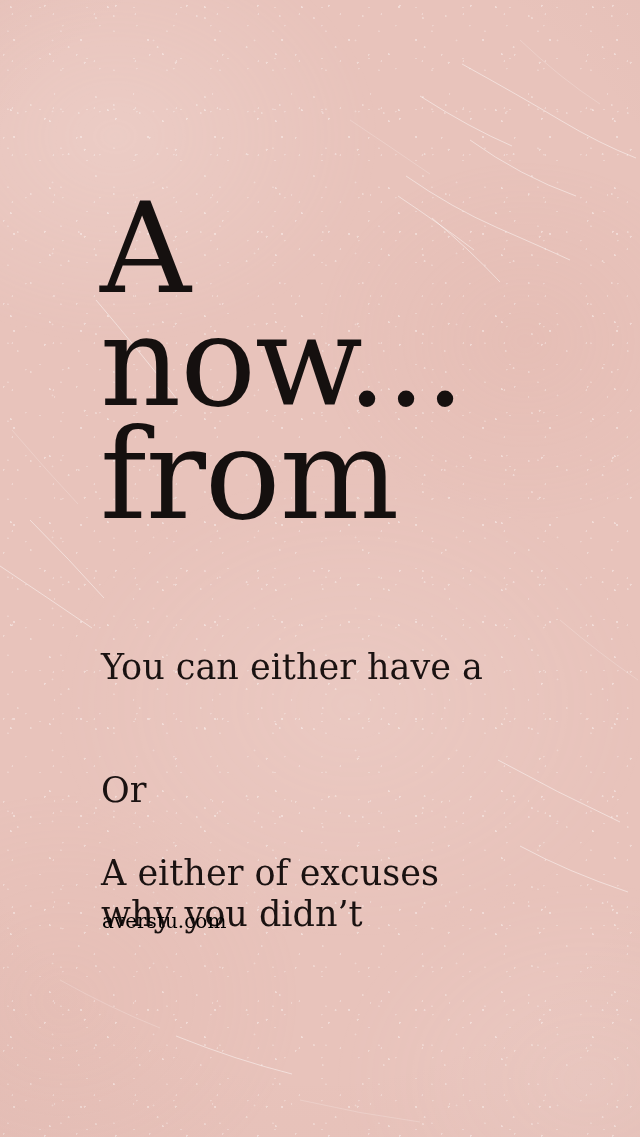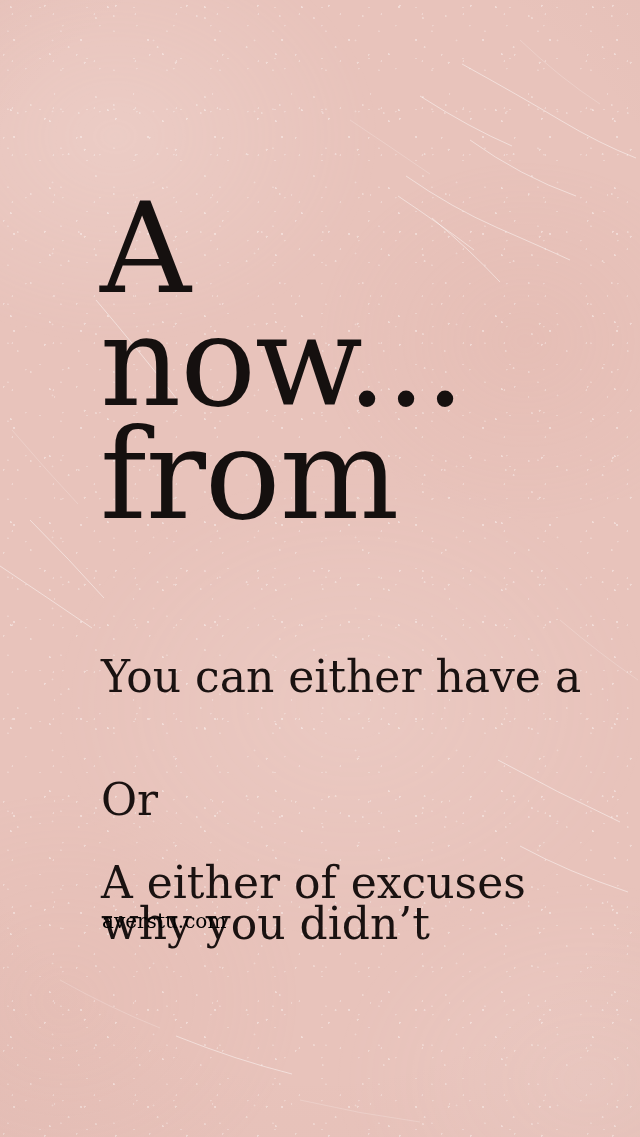--- a/index.html
+++ b/index.html
@@ -99,7 +99,7 @@
   .body-block {
     position: absolute;
     left: 101px;
-    font-size: 44px;
+    font-size: 35px;
     line-height: 41px;
     font-weight: 400;
     color: #1a1211;

